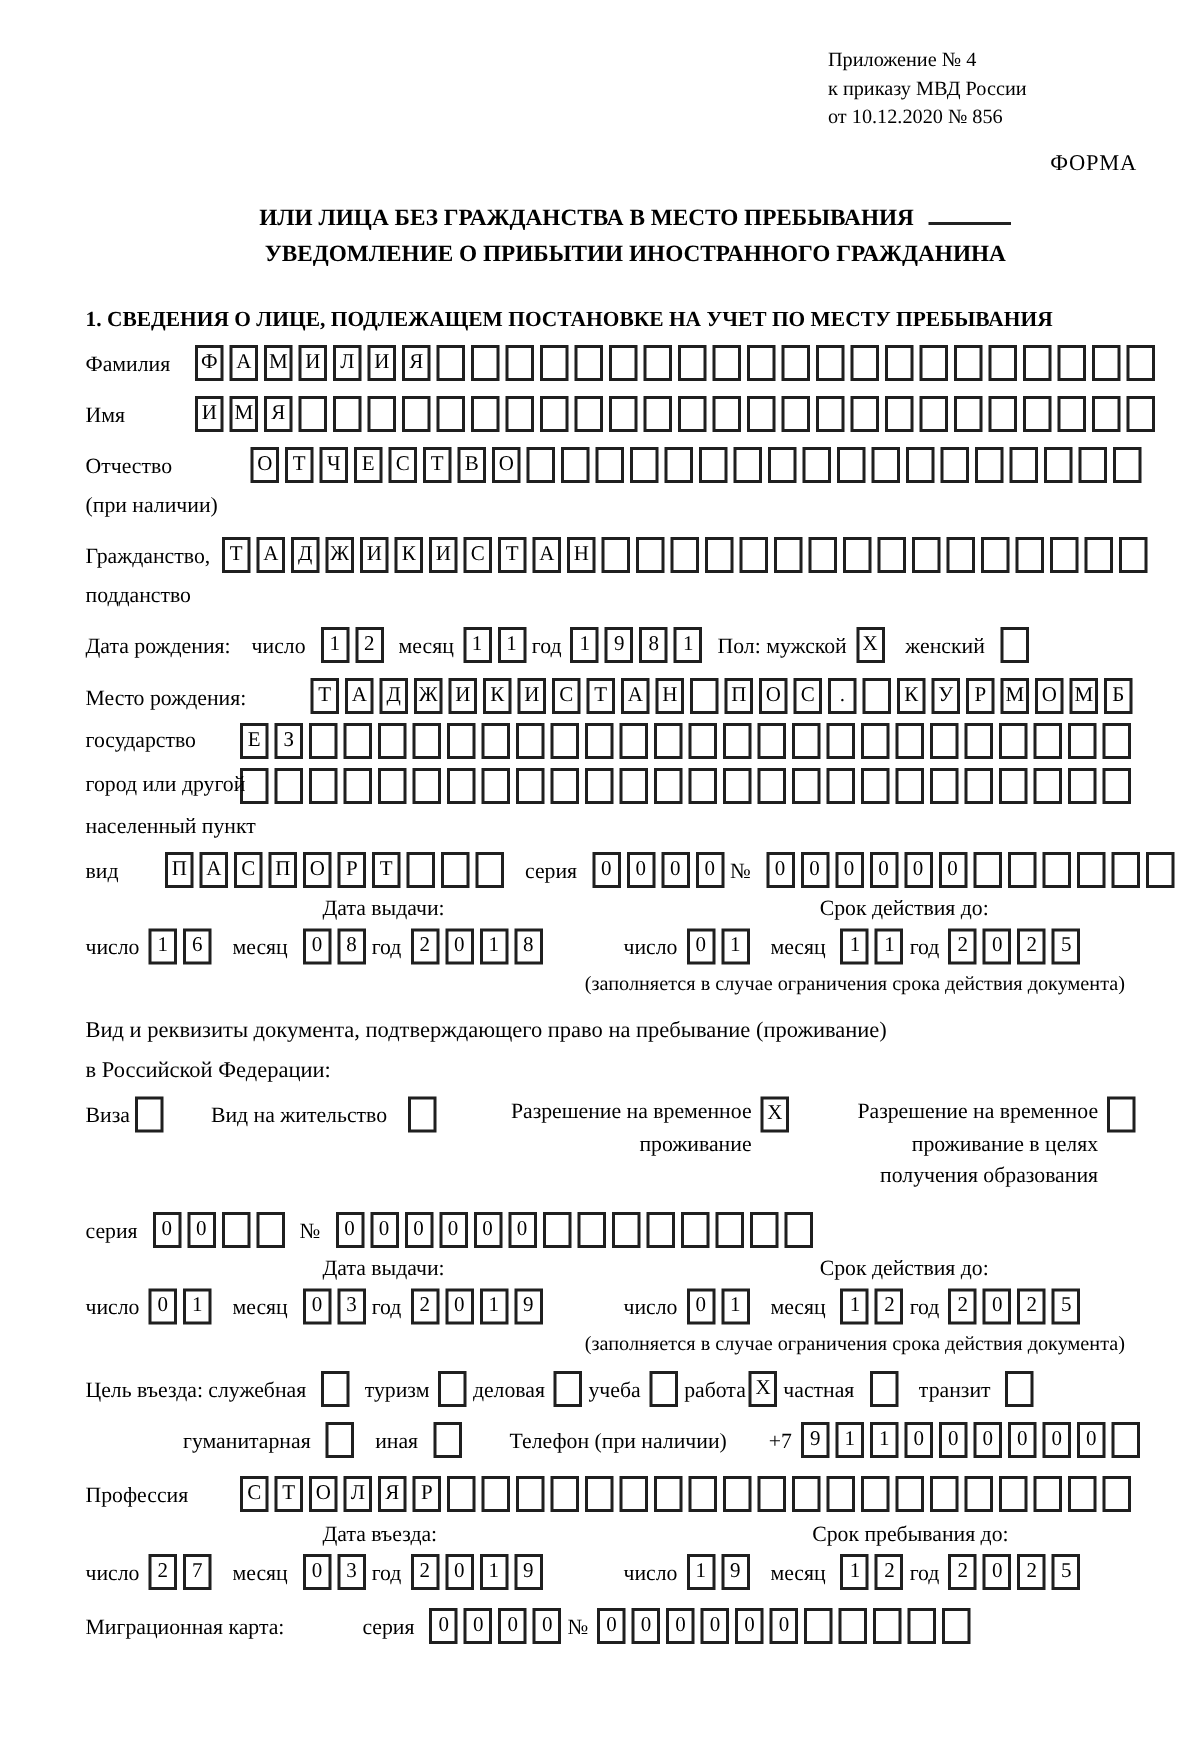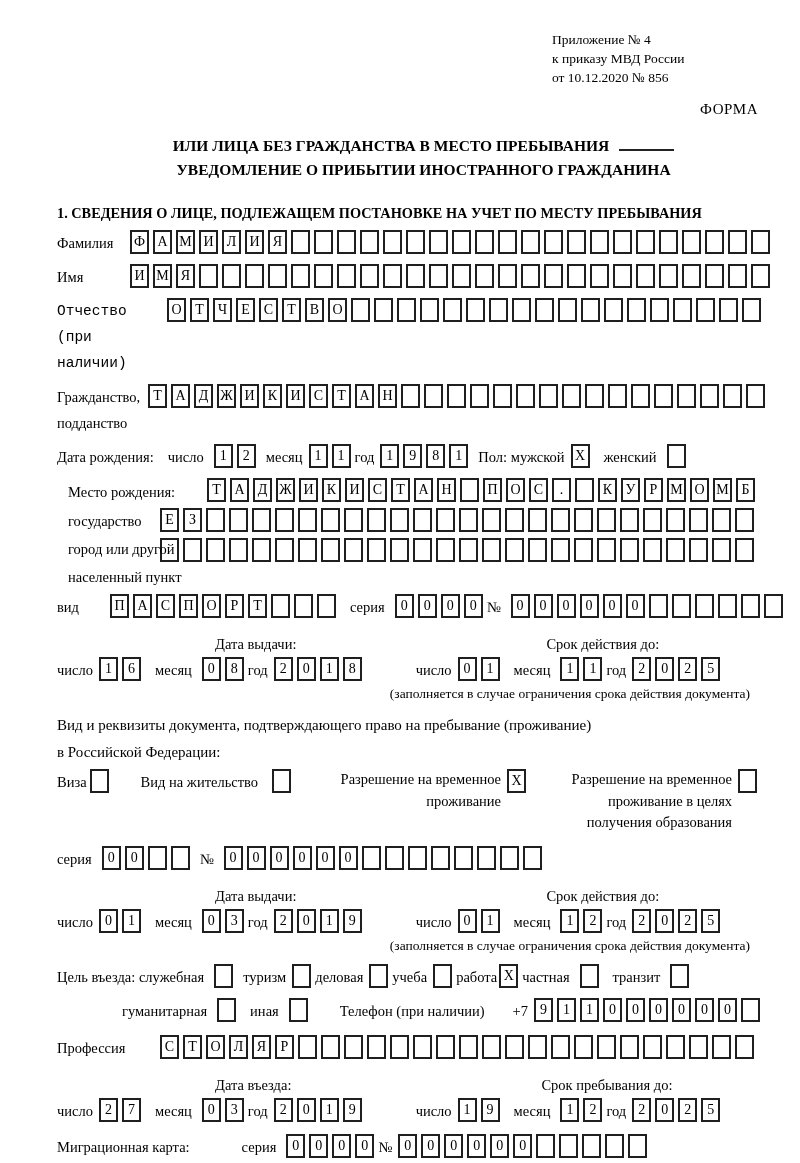--- a/index.html
+++ b/index.html
@@ -34,7 +34,7 @@
   .posblock{position:relative;margin-top:8px;font-size:14.5px;}
   .posblock .abslbl{position:absolute;left:11px;top:0;line-height:1.95;}
   .posblock .cells{margin-bottom:6px;}
-  .w73{width:73px;}.w110{width:110px;font-family:Liberation Mono, monospace;}.w91{width:91px;}.w53{width:53px;}.w103{width:103px;}
+  .w73{width:73px;}.w110{width:110px;}.w91{width:91px;}.w53{width:53px;}.w103{width:103px;}
 </style>
 </head>
 <body>

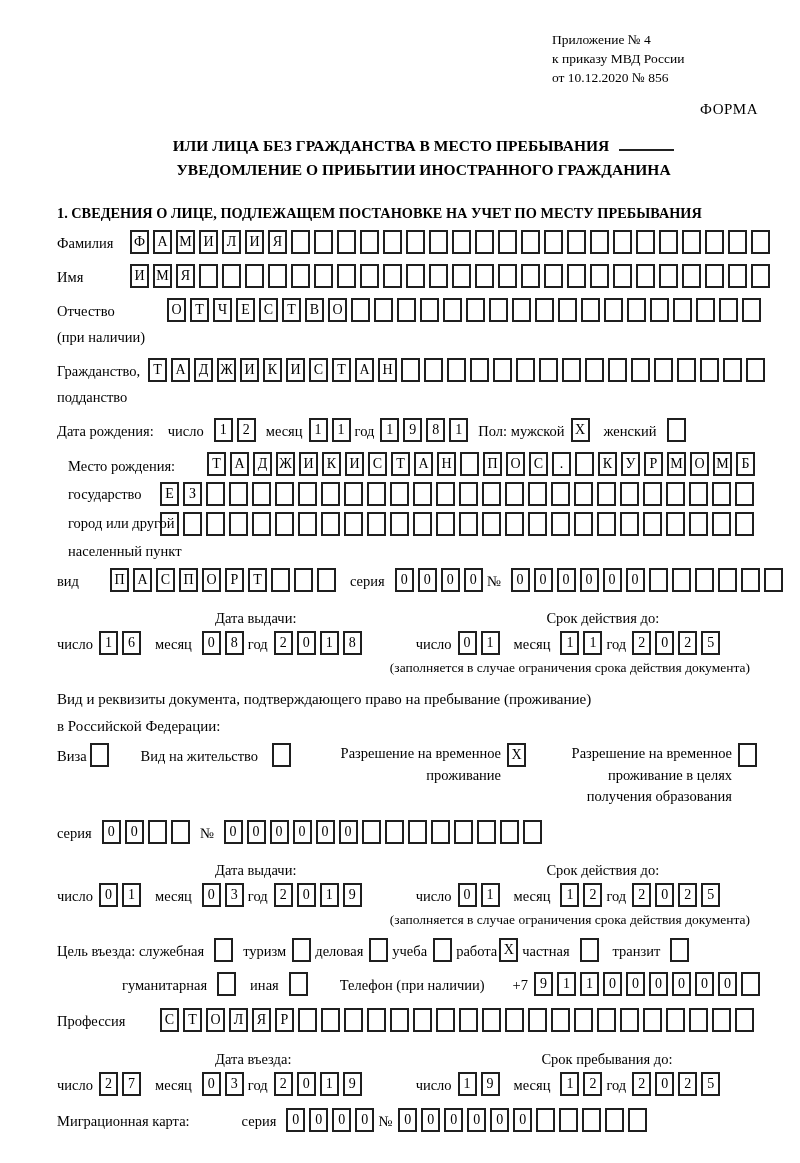--- a/index.html
+++ b/index.html
@@ -32,7 +32,7 @@
   .cb-line{text-align:right;line-height:1.5;}
   
   .posblock{position:relative;margin-top:8px;font-size:14.5px;}
-  .posblock .abslbl{position:absolute;left:11px;top:0;line-height:1.95;}
+  .posblock .abslbl{position:absolute;left:0;top:0;line-height:1.95;}
   .posblock .cells{margin-bottom:6px;}
   .w73{width:73px;}.w110{width:110px;}.w91{width:91px;}.w53{width:53px;}.w103{width:103px;}
 </style>

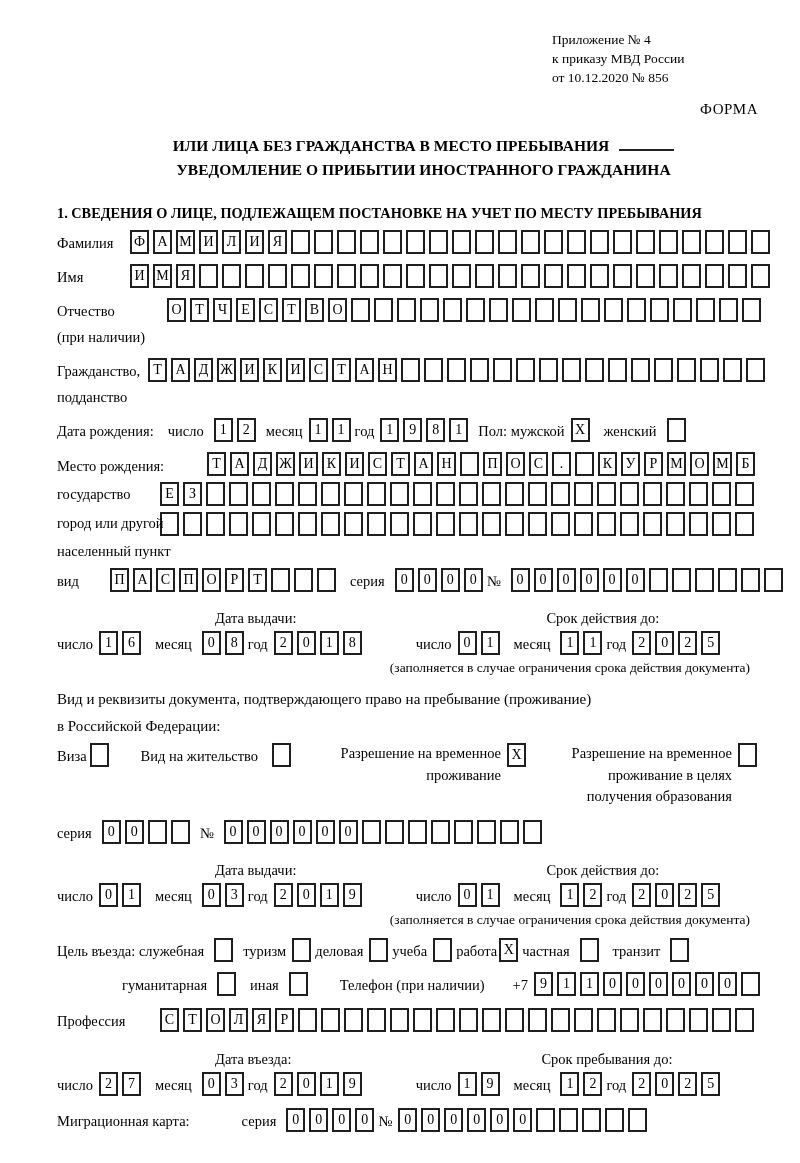--- a/index.html
+++ b/index.html
@@ -26,7 +26,7 @@
   .gap6{margin-left:6px;}.gap10{margin-left:10px;}.gap14{margin-left:14px;}
   .gap20{margin-left:20px;}.gap28{margin-left:28px;}
   .center-h{margin-top:14px;text-align:center;font-weight:bold;font-size:14.5px;}
-  .dl-row{display:flex;margin-top:16px;font-size:14.5px;}
+  .dl-row{display:flex;margin-top:4px;font-size:14.5px;}
   .note-right{margin-top:3px;text-align:right;padding-right:40px;font-size:13.5px;}
   .para{margin-top:10px;font-size:15px;line-height:1.75;}
   .cb-line{text-align:right;line-height:1.5;}

